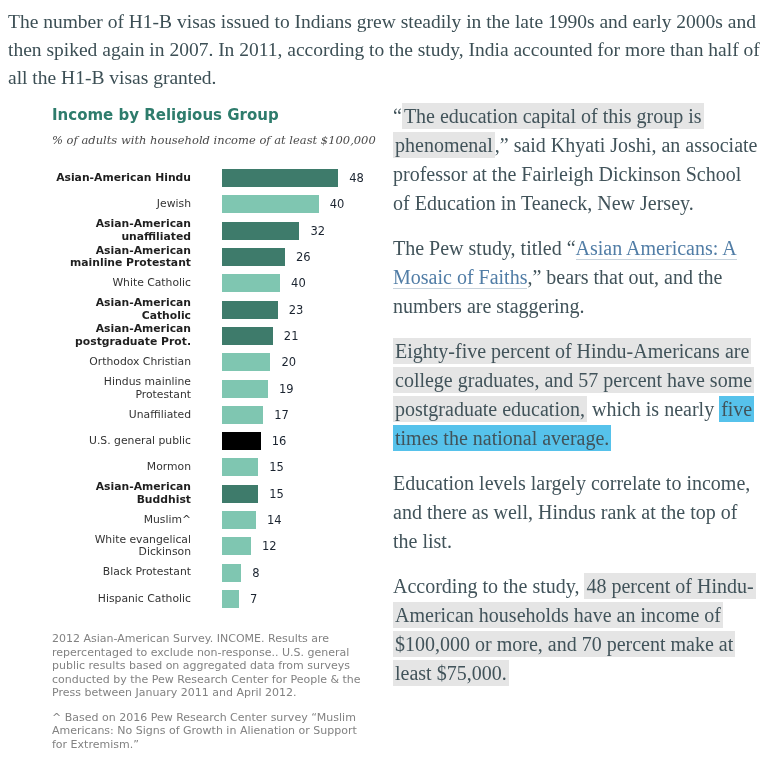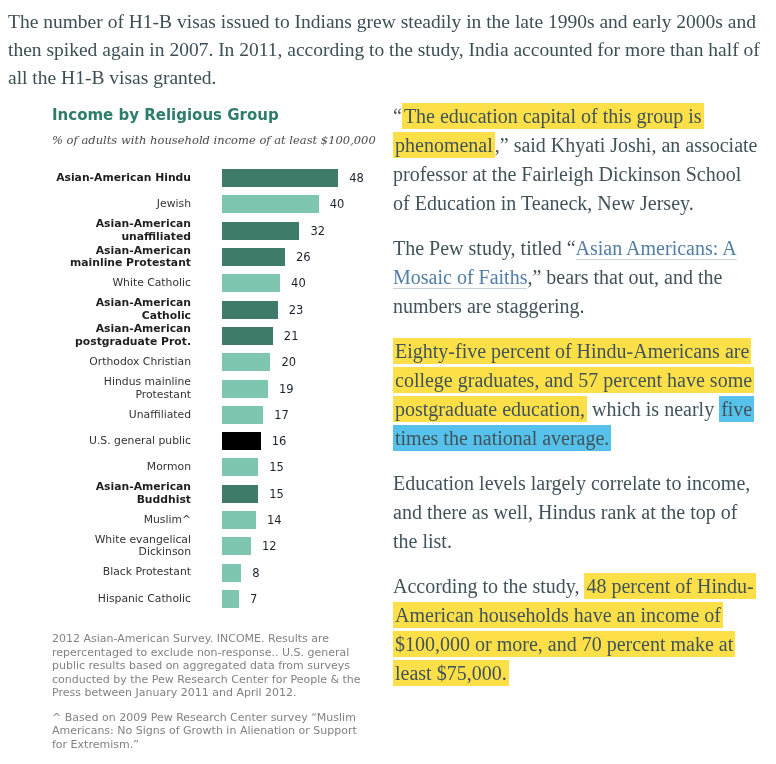--- a/index.html
+++ b/index.html
@@ -94,7 +94,7 @@
     -webkit-box-decoration-break: clone;
     box-decoration-break: clone;
   }
-  .hl-yellow { background: #fde047; }
+  .hl-yellow { background: #e5e5e5; }
   .hl-blue { background: #56c2eb; }
   .article-link {
     color: #517da6;

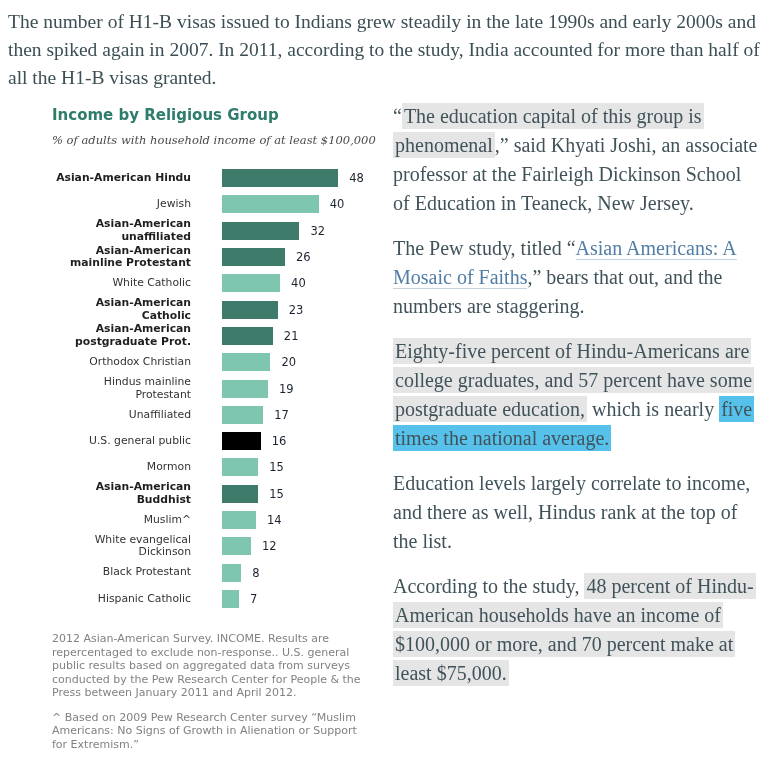--- a/index.html
+++ b/index.html
@@ -237,7 +237,7 @@
         </div>
       <div class="chart-notes">
         <div class="chart-note">2012 Asian-American Survey. INCOME. Results are repercentaged to exclude non-response.. U.S. general public results based on aggregated data from surveys conducted by the Pew Research Center for People &amp; the Press between January 2011 and April 2012.</div>
-        <div class="chart-note">^ Based on 2009 Pew Research Center survey “Muslim Americans: No Signs of Growth in Alienation or Support for Extremism.”</div>
+        <div class="chart-note">^ Based on 2016 Pew Research Center survey “Muslim Americans: No Signs of Growth in Alienation or Support for Extremism.”</div>
       </div>
 
     </div>

